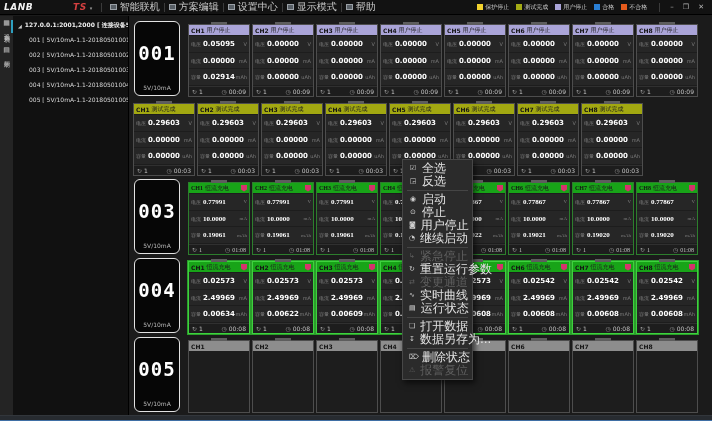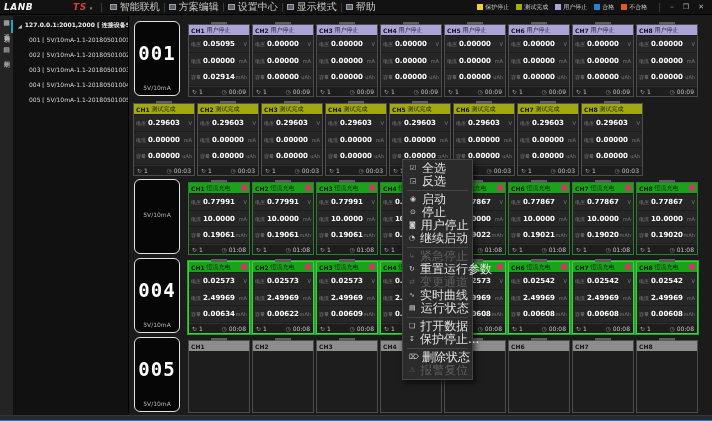--- a/index.html
+++ b/index.html
@@ -754,6 +754,7 @@
       </div>
       <div class="dev-row">
         <div class="dev-tile">
+          <div class="dev-num">003</div>
           <div class="dev-model">5V/10mA</div>
         </div>
         <div class="cards">

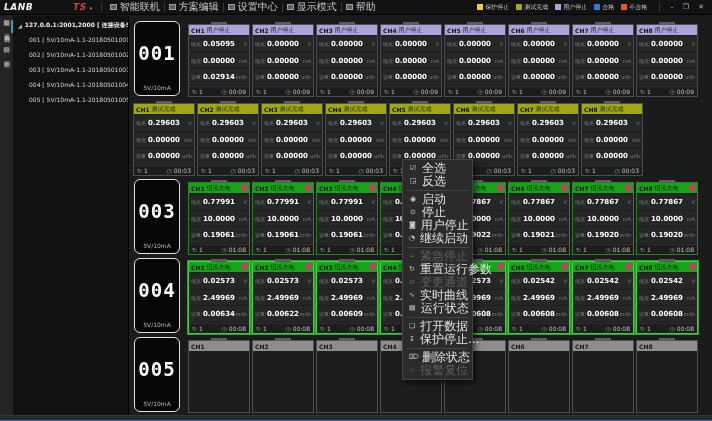--- a/index.html
+++ b/index.html
@@ -62,7 +62,7 @@
   .cards { flex:1; display:flex; gap:2px; padding:2px 12px 0 0; }
   .card { width:62px; min-width:62px; position:relative; background:#1d1d1d;
     border:1px solid #4d4d4d; display:flex; flex-direction:column; margin-top:2px; }
-  .card.sel-dim { border-color:#2d7e2d; }
+  .card.sel-dim { border-color:#2d7e2d;font-family:Liberation Serif, serif; }
   .card.sel-bright { border:1px solid #3ed23e; box-shadow:0 0 0 1px #2b9e2b; }
   .nub { position:absolute; top:-3px; left:50%; margin-left:-8px; width:16px; height:3px;
     background:#5d5d5d; }

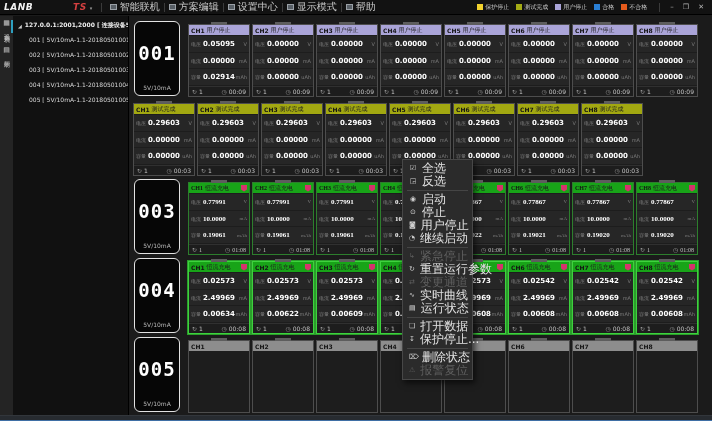--- a/index.html
+++ b/index.html
@@ -1448,7 +1448,7 @@
       </div>
       <div class="cm-item">
         <span class="cm-icon">↧</span>
-        <span class="cm-label">保护停止...</span>
+        <span class="cm-label">数据另存为...</span>
       </div>
       <div class="cm-sep"></div>
       <div class="cm-item">

